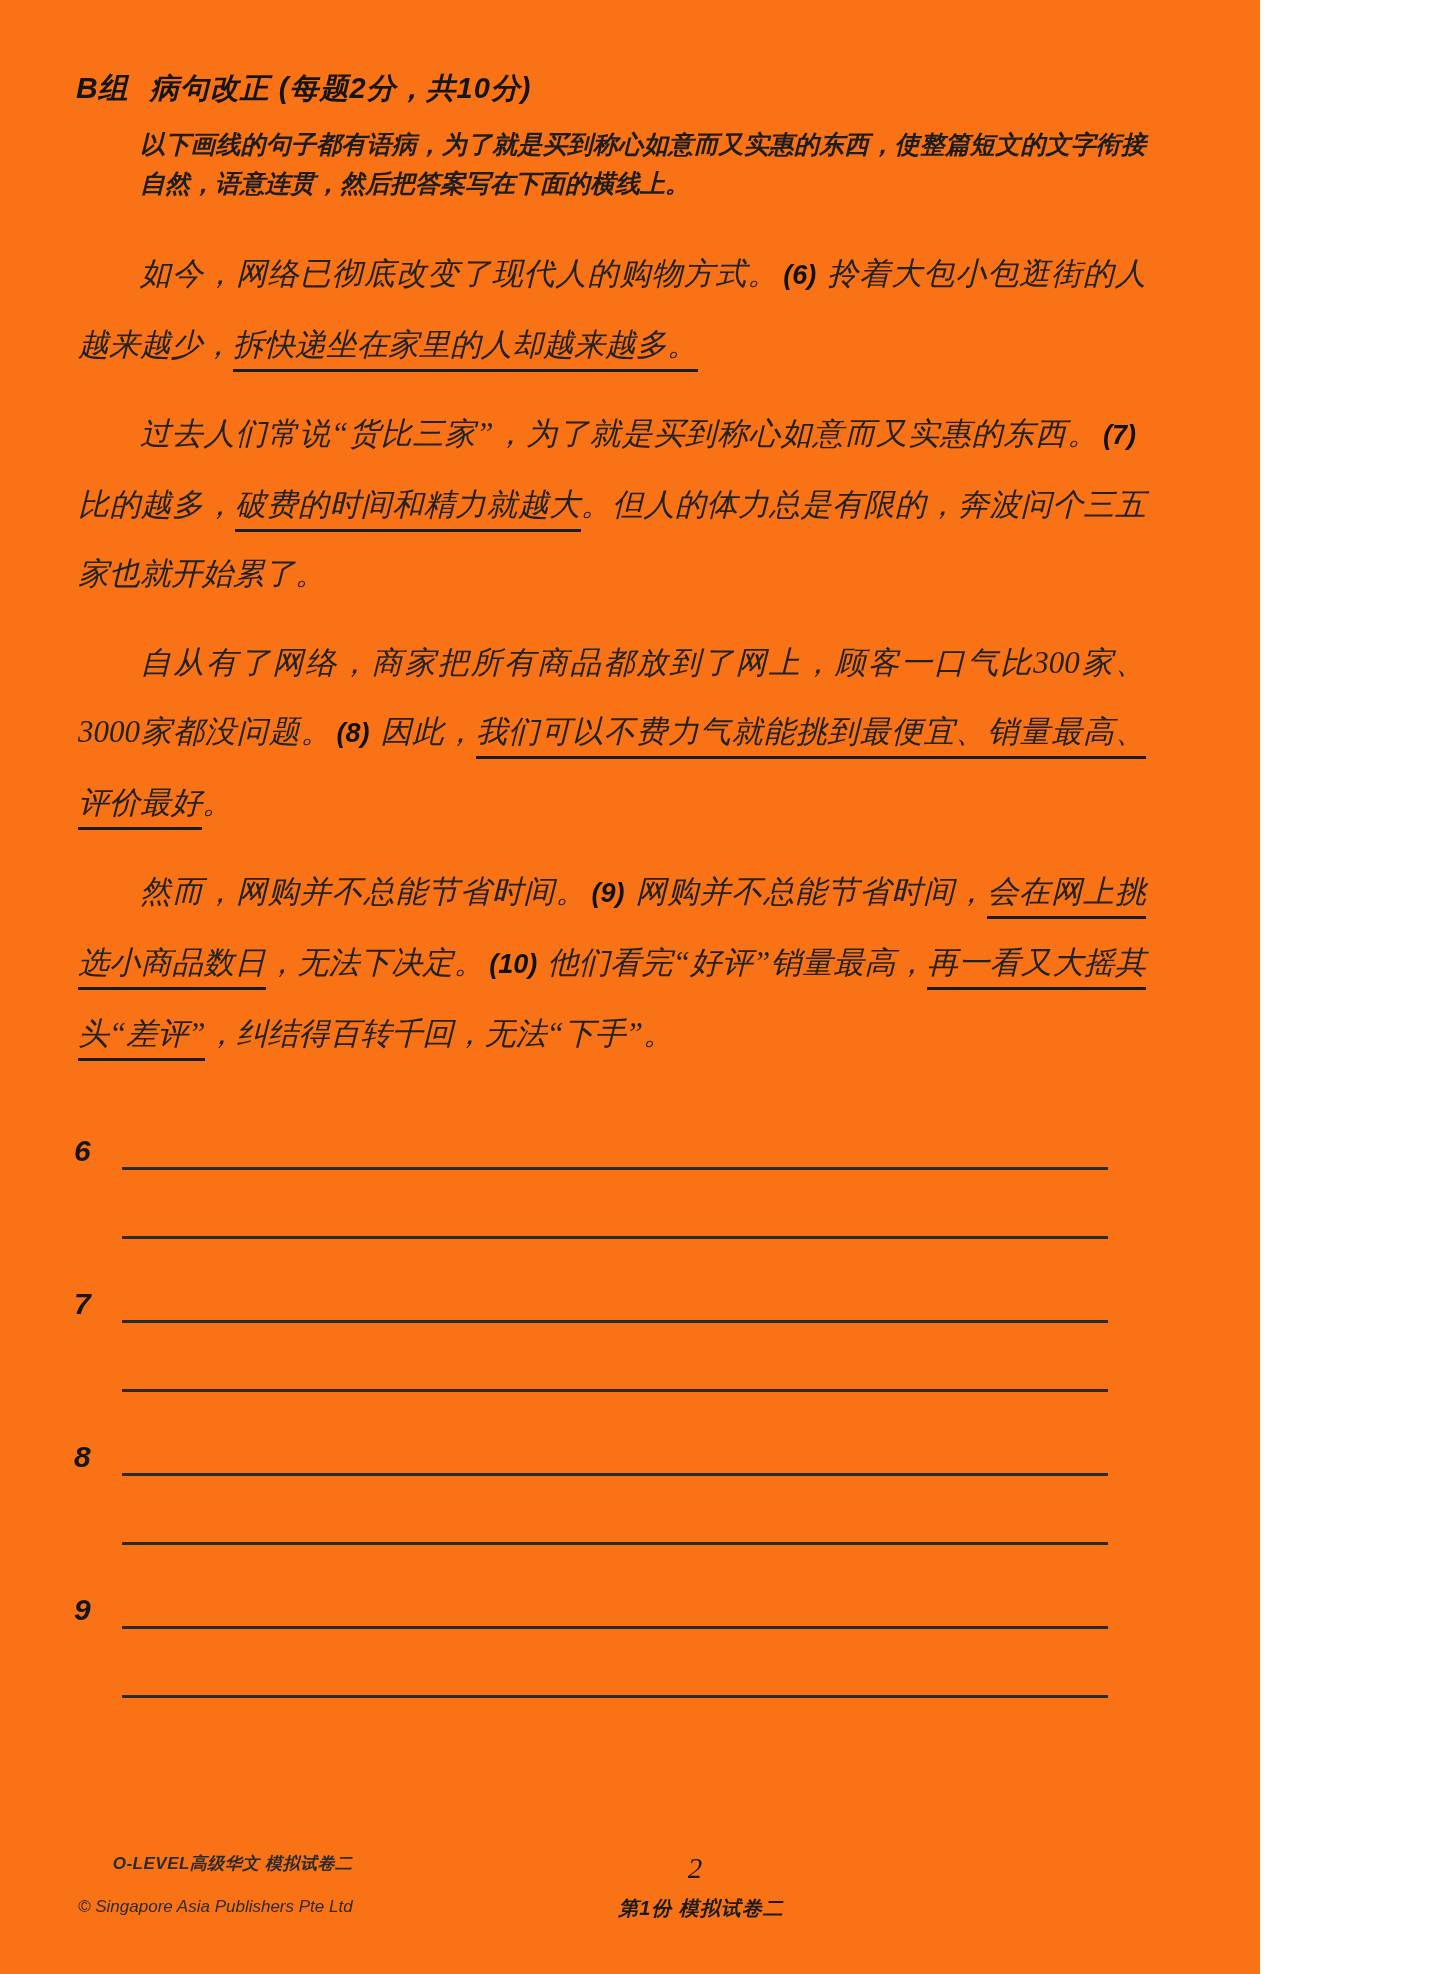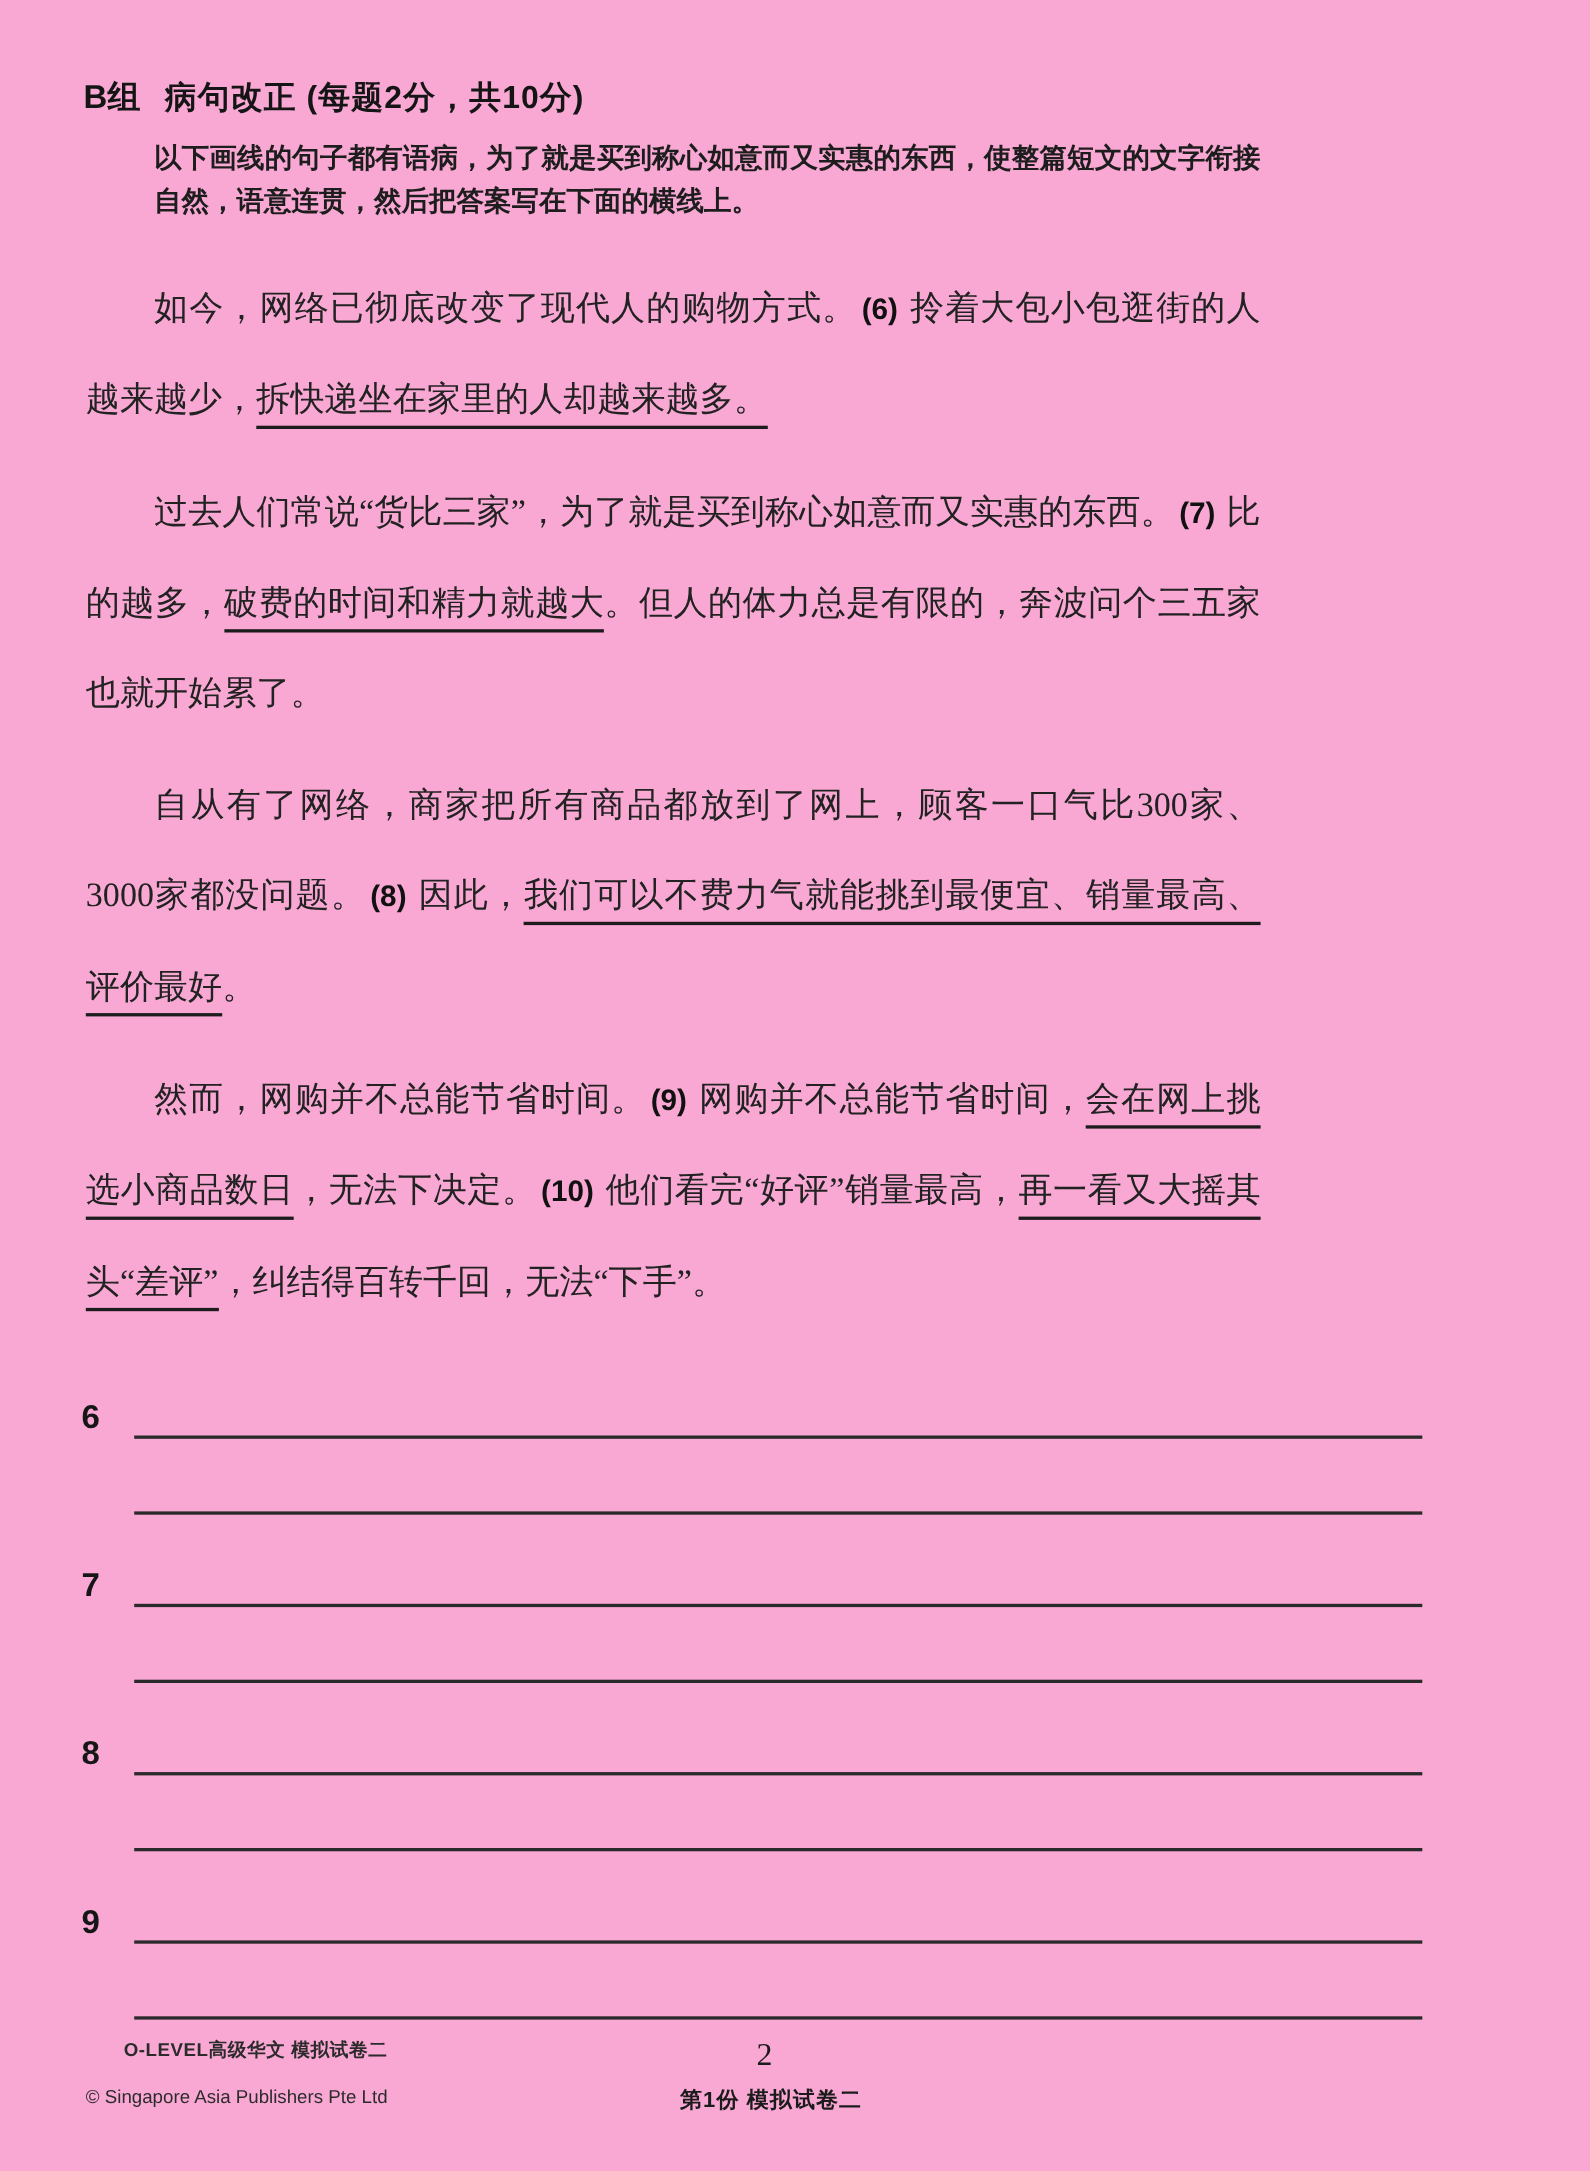--- a/index.html
+++ b/index.html
@@ -5,11 +5,12 @@
   html,body{margin:0;padding:0;background:#ffffff;}
   .page{
     position:relative;
-    width:1445px;height:1974px;
-    background:#f9a8d4;
+    width:1260px;height:1974px;
+    background:#f97316;
     color:#1b1b1b;
     overflow:hidden;
     font-family:"Liberation Sans", sans-serif;
+    font-style:italic;
   }
   
   .header{

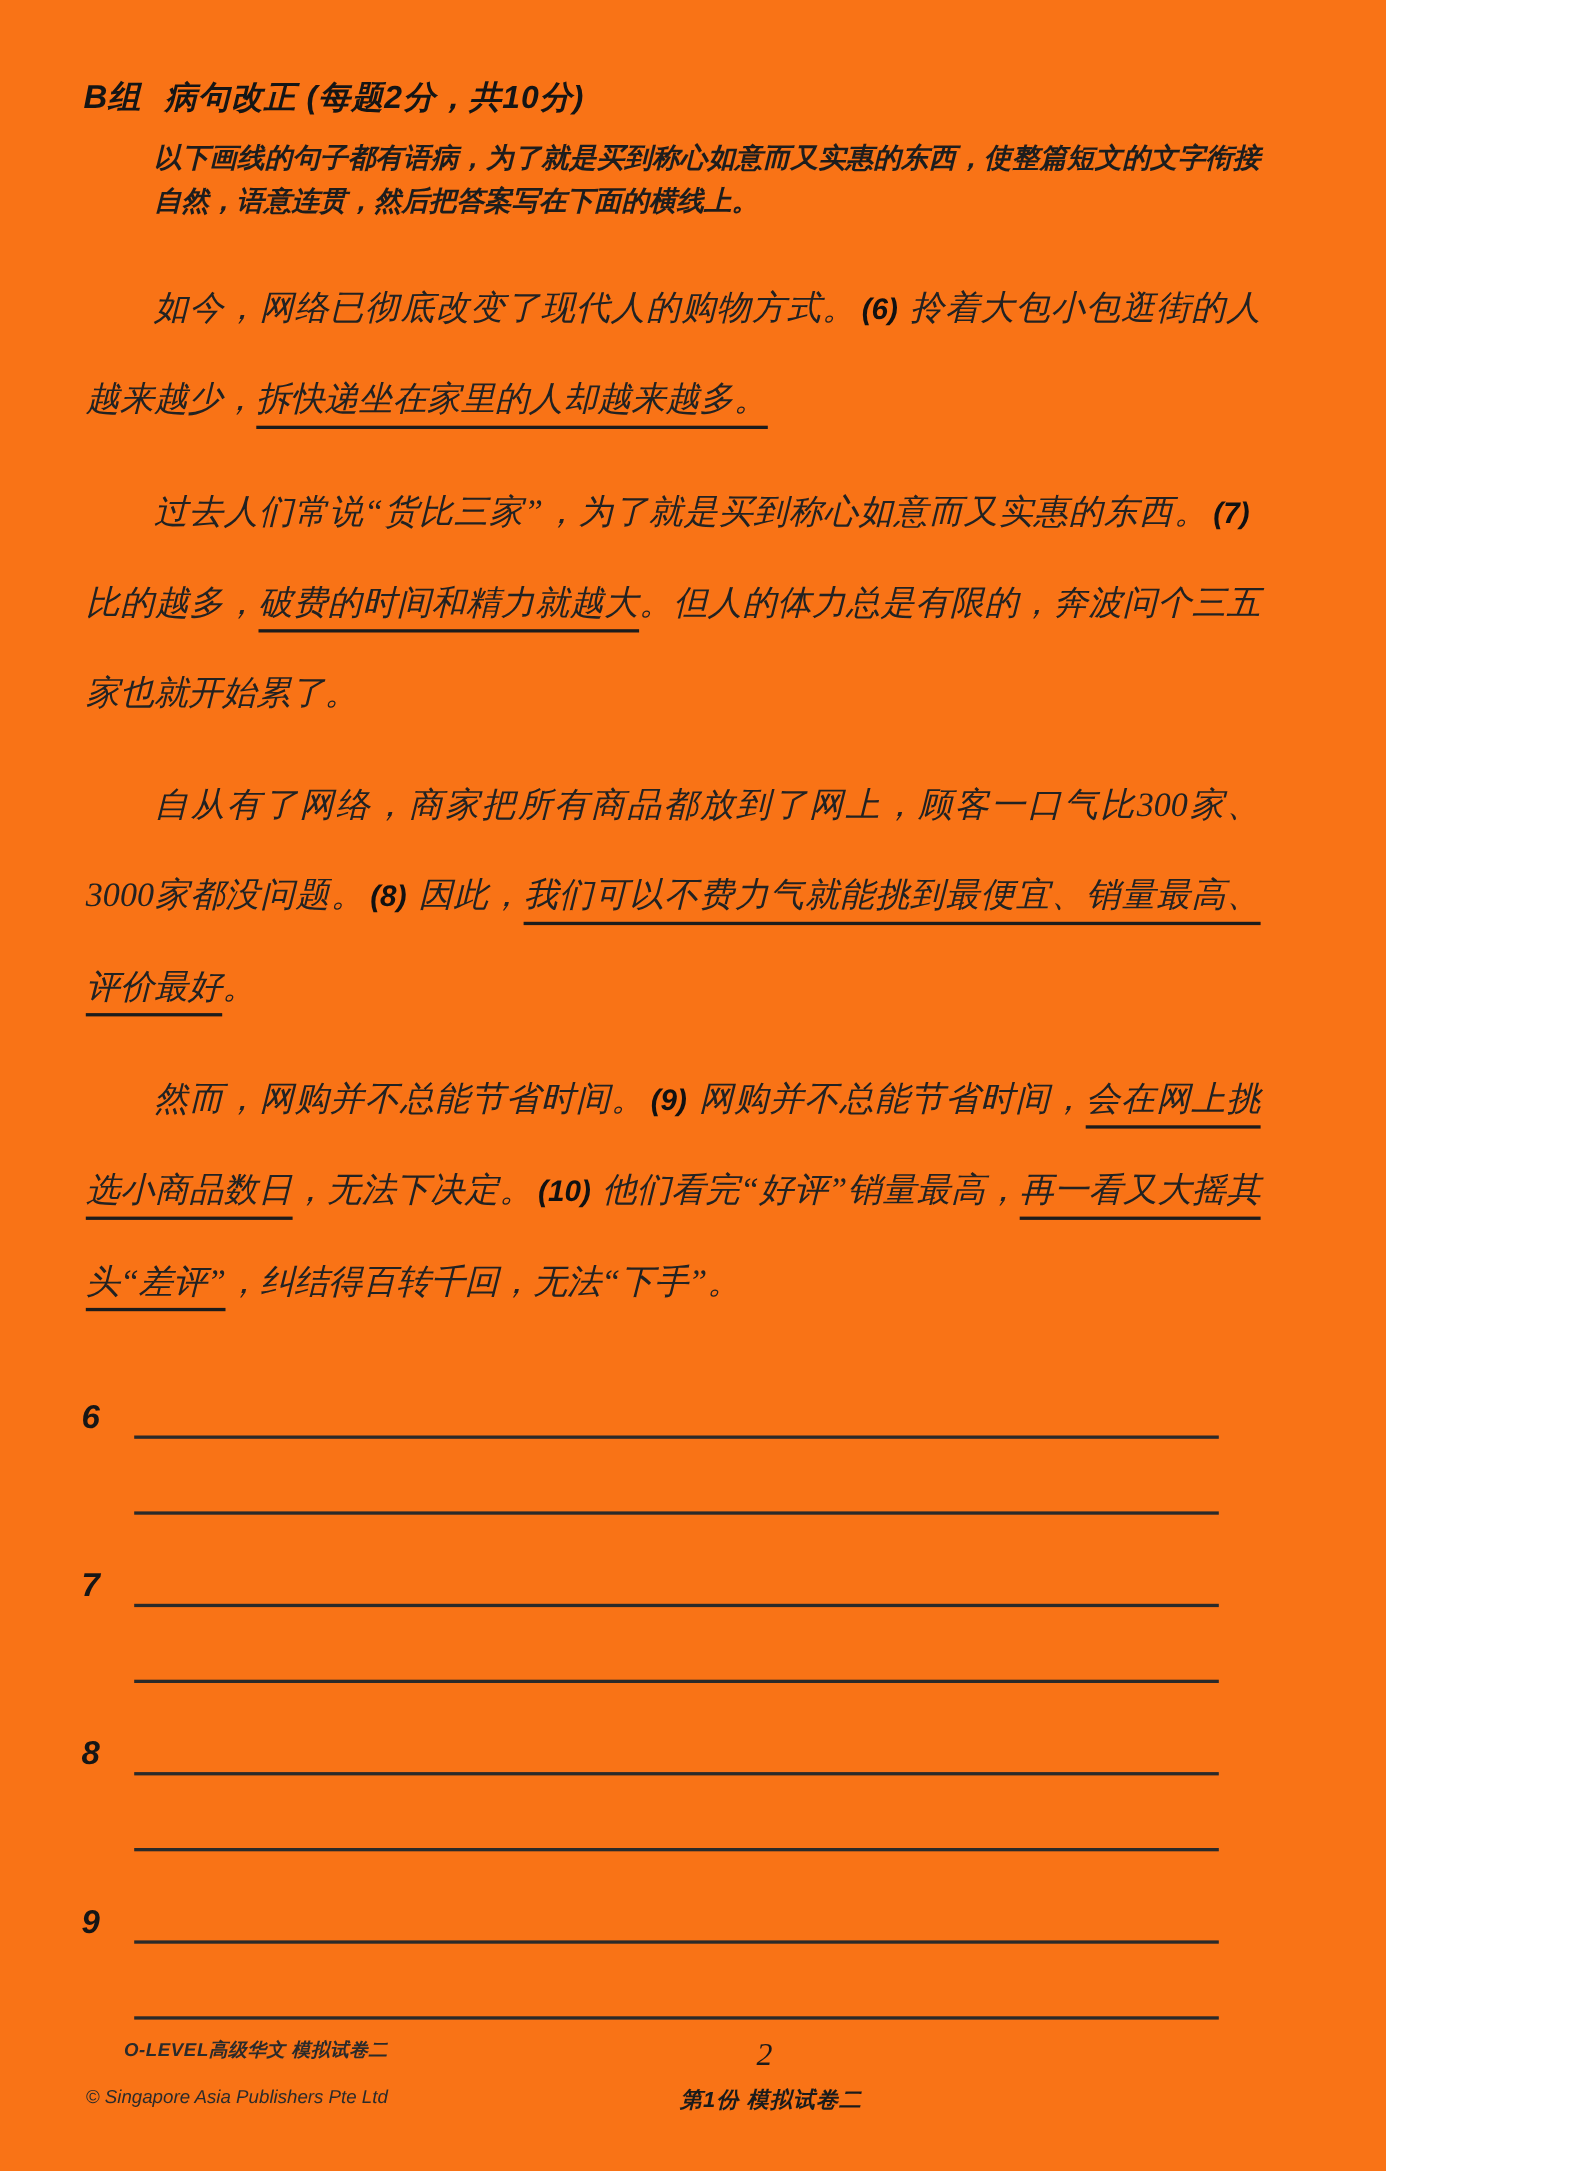--- a/index.html
+++ b/index.html
@@ -49,7 +49,7 @@
     margin:0 0 20px 0;
     font-family:"Liberation Serif", serif;
     font-size:31px;
-    line-height:82px;
+    line-height:69px;
     text-align:justify;
     text-indent:2em;
     color:#222222;

